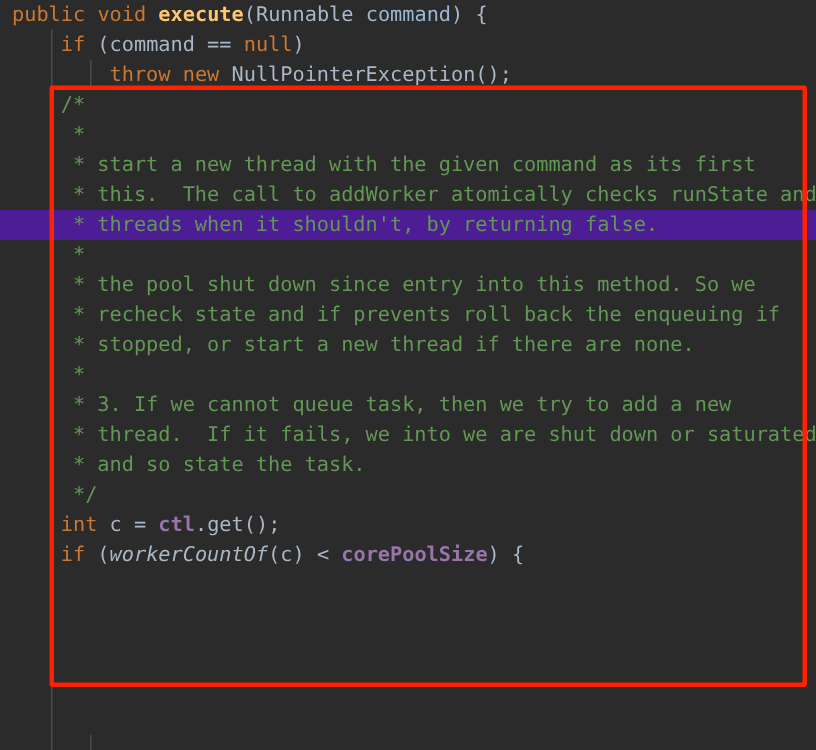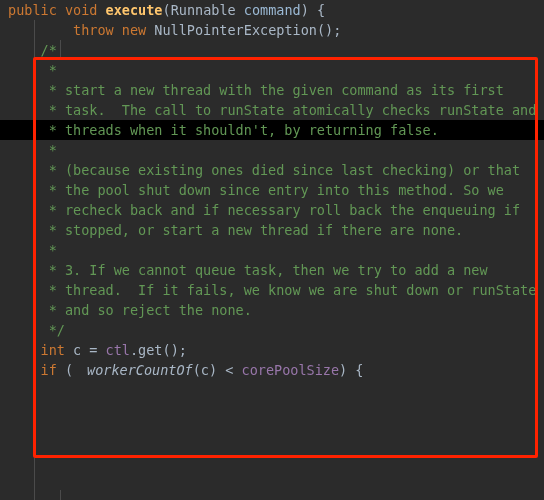--- a/index.html
+++ b/index.html
@@ -86,6 +86,7 @@
 
   <div class="code-area">
       <div class="line"><span class="kw">public</span><span class="punc"> </span><span class="kw">void</span><span class="punc"> </span><span class="meth">execute</span><span class="punc">(</span><span class="cls">Runnable</span><span class="punc"> </span><span class="param">command</span><span class="punc">) {</span></div>
+      <div class="line"><span class="punc">    </span><span class="kw">if</span><span class="punc"> (</span><span class="id">command</span><span class="punc"> == </span><span class="kw">null</span><span class="punc">)</span></div>
       <div class="line"><span class="punc">        </span><span class="kw">throw</span><span class="punc"> </span><span class="kw">new</span><span class="punc"> </span><span class="cls">NullPointerException</span><span class="punc">();</span></div>
       <div class="line"><span class="cmt">    /*</span></div>
       <div class="line"><span class="cmt">     *</span></div>

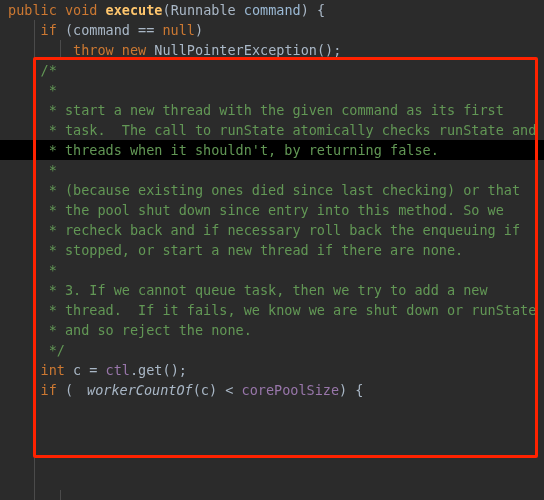--- a/index.html
+++ b/index.html
@@ -91,7 +91,7 @@
       <div class="line"><span class="cmt">    /*</span></div>
       <div class="line"><span class="cmt">     *</span></div>
       <div class="line"><span class="cmt">     * start a new thread with the given command as its first</span></div>
-      <div class="line"><span class="cmt">     * task.  The call to runState atomically checks runState and</span></div>
+      <div class="line"><span class="cmt">     * this.  The call to addWorker atomically checks runState and</span></div>
       <div class="line caret"><span class="cmt">     * threads when it shouldn't, by returning false.</span></div>
       <div class="line"><span class="cmt">     *</span></div>
       <div class="line"><span class="cmt">     * (because existing ones died since last checking) or that</span></div>

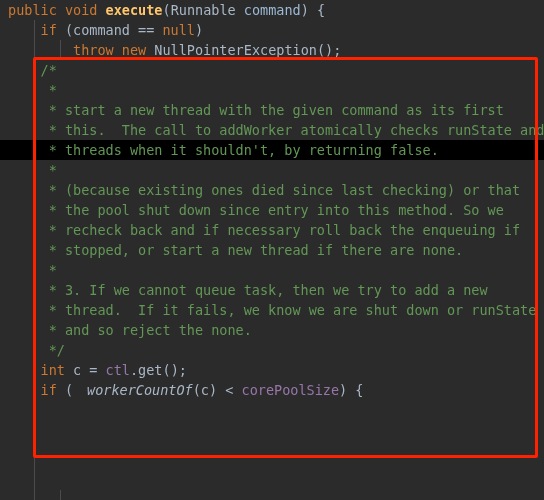--- a/index.html
+++ b/index.html
@@ -48,7 +48,7 @@
     box-sizing: border-box;
   }
   .line.caret {
-    background: #000000;
+    background: #4c1d95;
   }
 
   

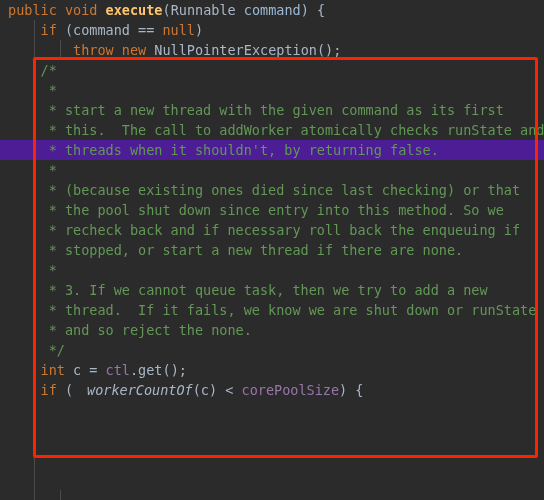--- a/index.html
+++ b/index.html
@@ -94,7 +94,6 @@
       <div class="line"><span class="cmt">     * this.  The call to addWorker atomically checks runState and</span></div>
       <div class="line caret"><span class="cmt">     * threads when it shouldn't, by returning false.</span></div>
       <div class="line"><span class="cmt">     *</span></div>
-      <div class="line"><span class="cmt">     * (because existing ones died since last checking) or that</span></div>
       <div class="line"><span class="cmt">     * the pool shut down since entry into this method. So we</span></div>
       <div class="line"><span class="cmt">     * recheck back and if necessary roll back the enqueuing if</span></div>
       <div class="line"><span class="cmt">     * stopped, or start a new thread if there are none.</span></div>

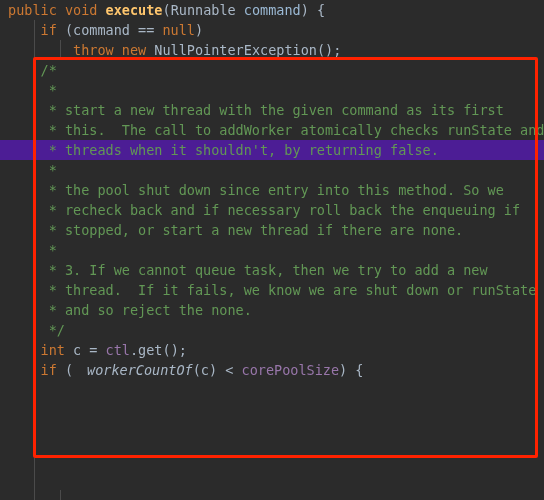--- a/index.html
+++ b/index.html
@@ -95,7 +95,7 @@
       <div class="line caret"><span class="cmt">     * threads when it shouldn't, by returning false.</span></div>
       <div class="line"><span class="cmt">     *</span></div>
       <div class="line"><span class="cmt">     * the pool shut down since entry into this method. So we</span></div>
-      <div class="line"><span class="cmt">     * recheck back and if necessary roll back the enqueuing if</span></div>
+      <div class="line"><span class="cmt">     * recheck state and if prevents roll back the enqueuing if</span></div>
       <div class="line"><span class="cmt">     * stopped, or start a new thread if there are none.</span></div>
       <div class="line"><span class="cmt">     *</span></div>
       <div class="line"><span class="cmt">     * 3. If we cannot queue task, then we try to add a new</span></div>

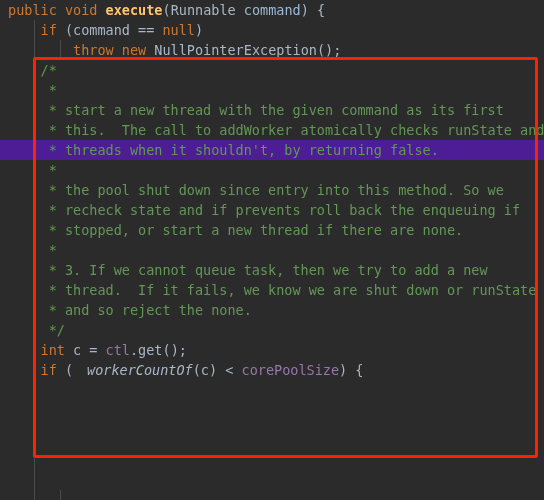--- a/index.html
+++ b/index.html
@@ -99,7 +99,7 @@
       <div class="line"><span class="cmt">     * stopped, or start a new thread if there are none.</span></div>
       <div class="line"><span class="cmt">     *</span></div>
       <div class="line"><span class="cmt">     * 3. If we cannot queue task, then we try to add a new</span></div>
-      <div class="line"><span class="cmt">     * thread.  If it fails, we know we are shut down or runState</span></div>
+      <div class="line"><span class="cmt">     * thread.  If it fails, we into we are shut down or saturated</span></div>
       <div class="line"><span class="cmt">     * and so reject the none.</span></div>
       <div class="line"><span class="cmt">     */</span></div>
       <div class="line"><span class="punc">    </span><span class="kw">int</span><span class="punc"> </span><span class="id">c</span><span class="punc"> = </span><span class="fld">ctl</span><span class="punc">.</span><span class="id">get</span><span class="punc">();</span></div>

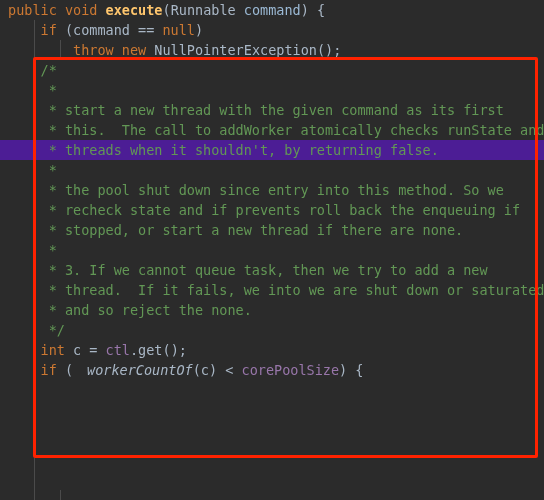--- a/index.html
+++ b/index.html
@@ -100,7 +100,7 @@
       <div class="line"><span class="cmt">     *</span></div>
       <div class="line"><span class="cmt">     * 3. If we cannot queue task, then we try to add a new</span></div>
       <div class="line"><span class="cmt">     * thread.  If it fails, we into we are shut down or saturated</span></div>
-      <div class="line"><span class="cmt">     * and so reject the none.</span></div>
+      <div class="line"><span class="cmt">     * and so state the task.</span></div>
       <div class="line"><span class="cmt">     */</span></div>
       <div class="line"><span class="punc">    </span><span class="kw">int</span><span class="punc"> </span><span class="id">c</span><span class="punc"> = </span><span class="fld">ctl</span><span class="punc">.</span><span class="id">get</span><span class="punc">();</span></div>
       <div class="line"><span class="punc">    </span><span class="kw">if</span><span class="punc"> (</span><span class="ital">workerCountOf</span><span class="punc">(</span><span class="id">c</span><span class="punc">) &lt; </span><span class="fld">corePoolSize</span><span class="punc">) {</span></div>

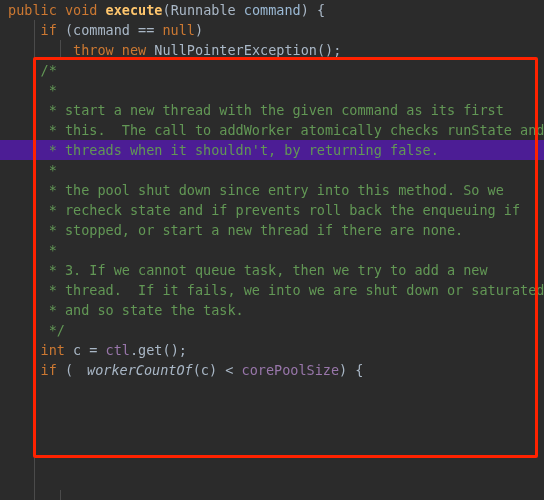--- a/index.html
+++ b/index.html
@@ -57,7 +57,7 @@
   .cls  { color: #a9b7c6; }
   .id   { color: #a9b7c6; }
   .param{ color: #9bb9d4; }
-  .fld  { color: #9876aa; }
+  .fld  { color: #9876aa; font-weight: bold; }
   .ital { color: #a9b7c6; font-style: italic; margin-left: 14px; }
   .punc { color: #a9b7c6; }
   .cmt  { color: #629755; }

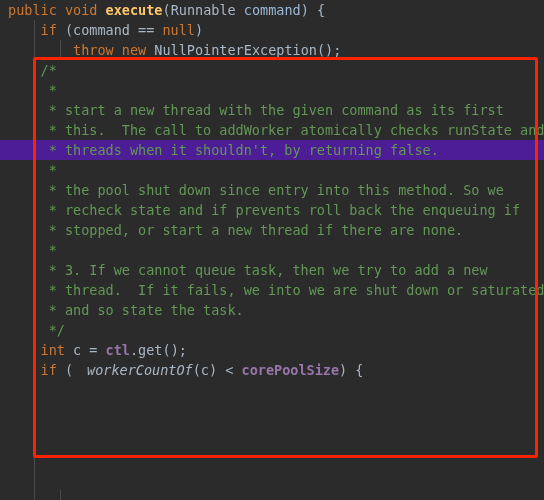--- a/index.html
+++ b/index.html
@@ -58,7 +58,7 @@
   .id   { color: #a9b7c6; }
   .param{ color: #9bb9d4; }
   .fld  { color: #9876aa; font-weight: bold; }
-  .ital { color: #a9b7c6; font-style: italic; margin-left: 14px; }
+  .ital { color: #a9b7c6; font-style: italic; }
   .punc { color: #a9b7c6; }
   .cmt  { color: #629755; }
 

